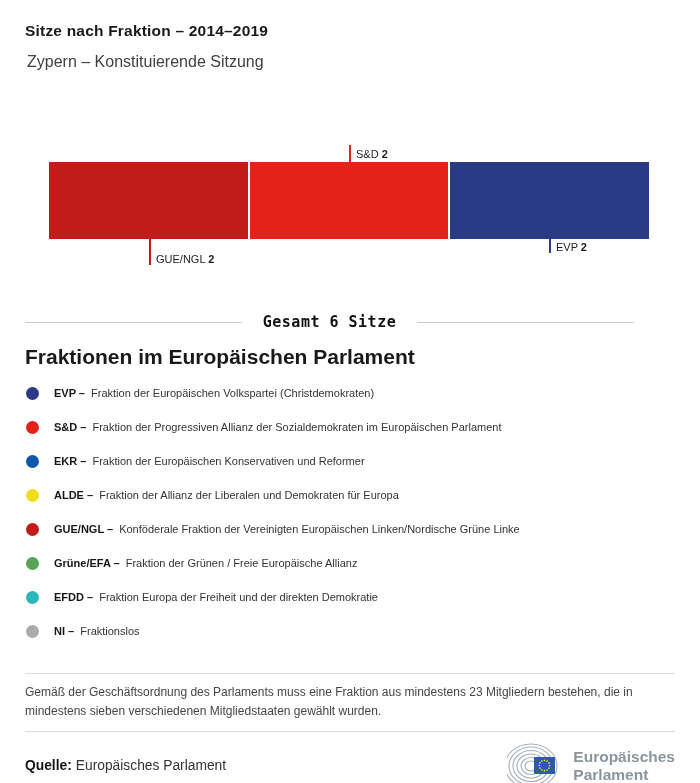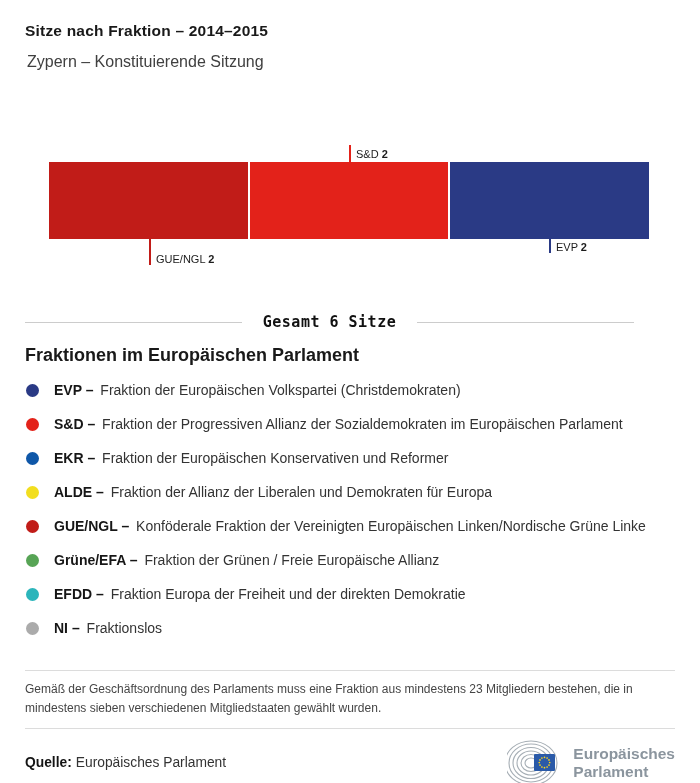--- a/index.html
+++ b/index.html
@@ -60,7 +60,7 @@
 
 <div class="page">
 
-  <div class="title">Sitze nach Fraktion – 2014–2015</div>
+  <div class="title">Sitze nach Fraktion – 2014–2019</div>
   <div class="subtitle">Zypern – Konstituierende Sitzung</div>
 
   <div class="chart">

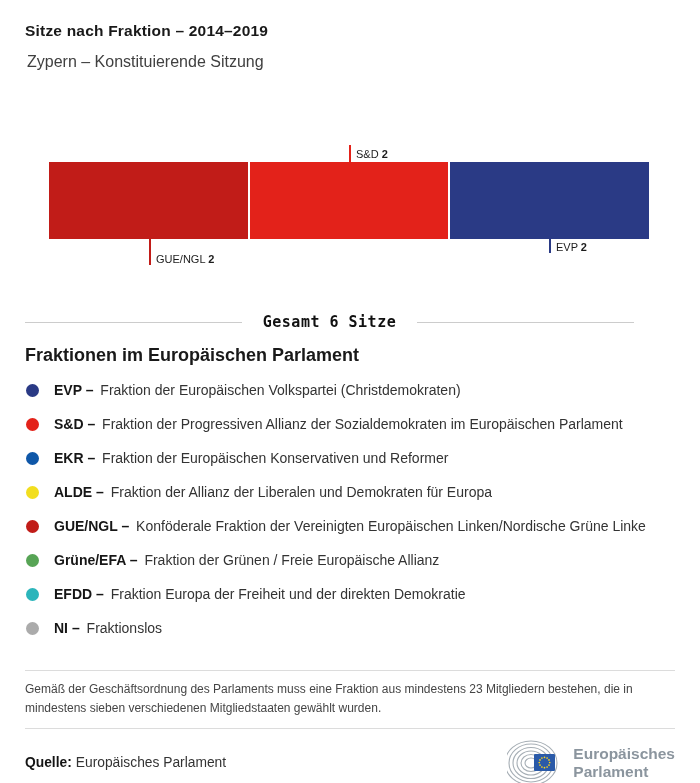--- a/index.html
+++ b/index.html
@@ -35,7 +35,7 @@
   }
 
   
-  .legend-heading { margin:14px 25px 7px 25px; font-size:18px; font-weight:700; color:#191919; }
+  .legend-heading { margin:14px 25px 7px 25px; font-size:21px; font-weight:700; color:#191919; }
   .legend { margin:2px 25px 0 26px; }
   .legend-row { display:flex; align-items:center; height:34px; }
   .dot { width:13px; height:13px; border-radius:50%; flex:0 0 13px; margin-right:15px; }

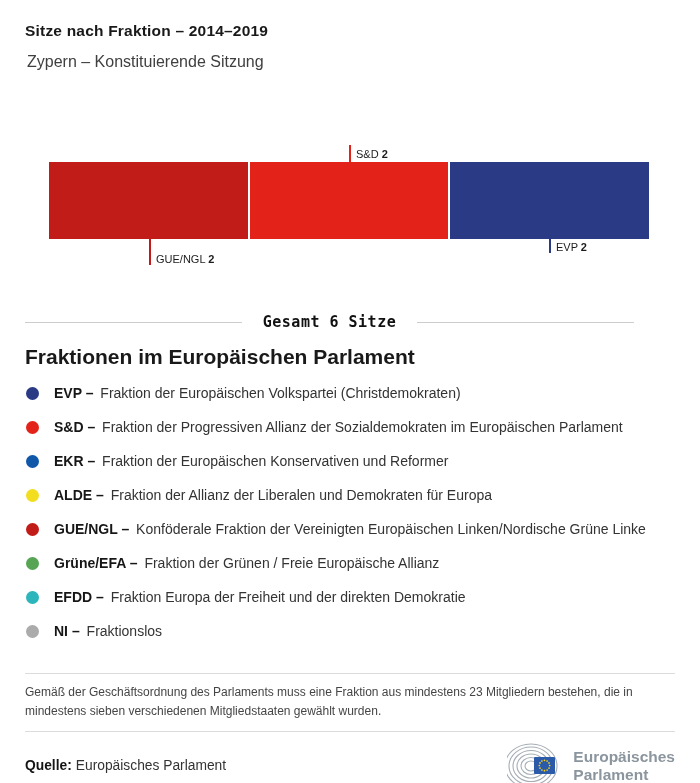--- a/index.html
+++ b/index.html
@@ -39,7 +39,7 @@
   .legend { margin:2px 25px 0 26px; }
   .legend-row { display:flex; align-items:center; height:34px; }
   .dot { width:13px; height:13px; border-radius:50%; flex:0 0 13px; margin-right:15px; }
-  .legend-text { font-size:14px; color:#333333; }
+  .legend-text { font-size:11px; color:#333333; }
   .legend-text b { font-weight:700; color:#161616; margin-right:3px; }
 
   

